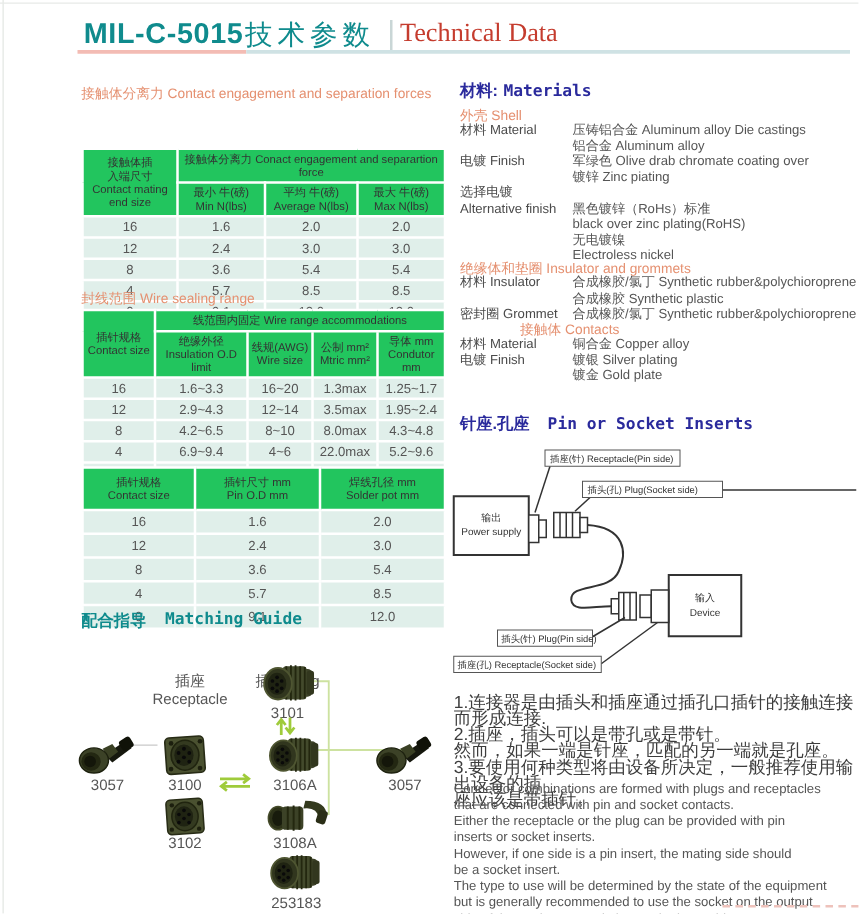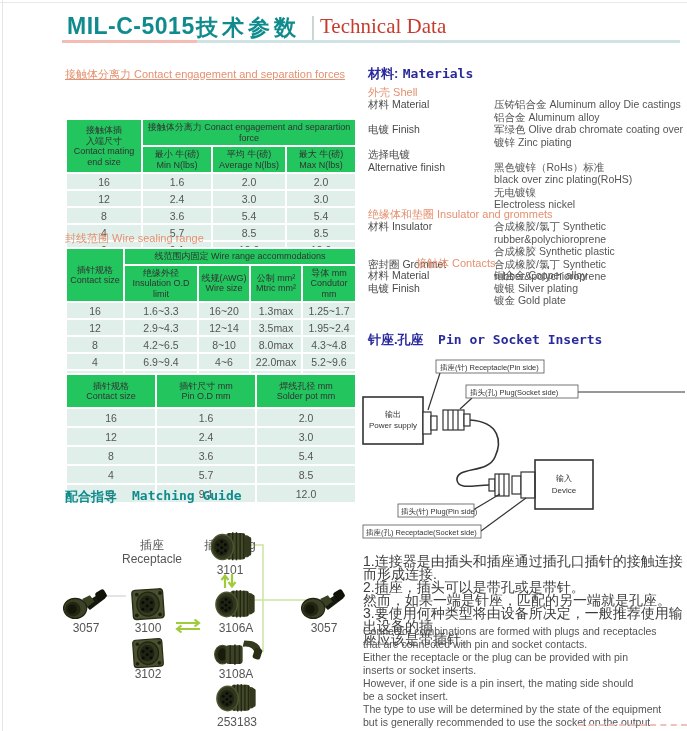--- a/index.html
+++ b/index.html
@@ -14,7 +14,7 @@
 
   
   .title-model{left:67px;top:13px;font-size:23px;font-weight:bold;color:#0f8b8d;letter-spacing:.5px;}
-  .title-cn{left:196px;top:13px;font-size:22px;font-weight:bold;color:#0f8b8d;letter-spacing:4px;}
+  .title-cn{left:196px;top:13px;font-size:22px;font-weight:normal;color:#0f8b8d;letter-spacing:4px;}
   .title-div{left:312px;top:16px;width:2px;height:24px;background:#c9d6d6;}
   .title-en{left:320px;top:14px;font-size:21px;color:#c53c2e;font-family:"Liberation Serif",serif;}
   .rule-pink{left:62px;top:40px;width:135px;height:3px;background:#f3bcb4;}

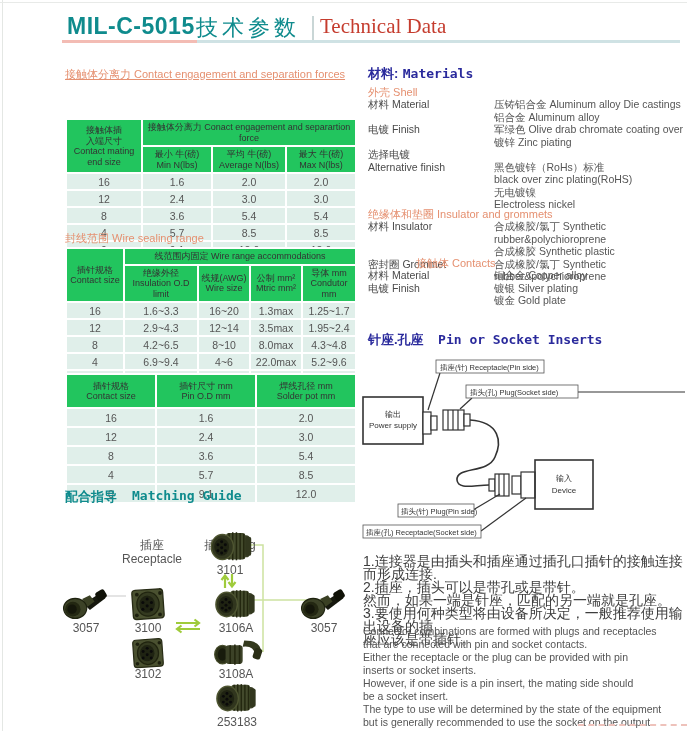--- a/index.html
+++ b/index.html
@@ -132,7 +132,7 @@
   <div class="abs rule-pink"></div>
   <div class="abs rule-blue"></div>
 
-  <div class="abs sec-head" style="left:65px;top:67px;text-decoration:underline;">接触体分离力 Contact engagement and separation forces</div>
+  <div class="abs sec-head" style="left:65px;top:67px;">接触体分离力 Contact engagement and separation forces</div>
 
   <table class="abs tbl" style="left:65px;top:118px;width:290px;">
     <colgroup>

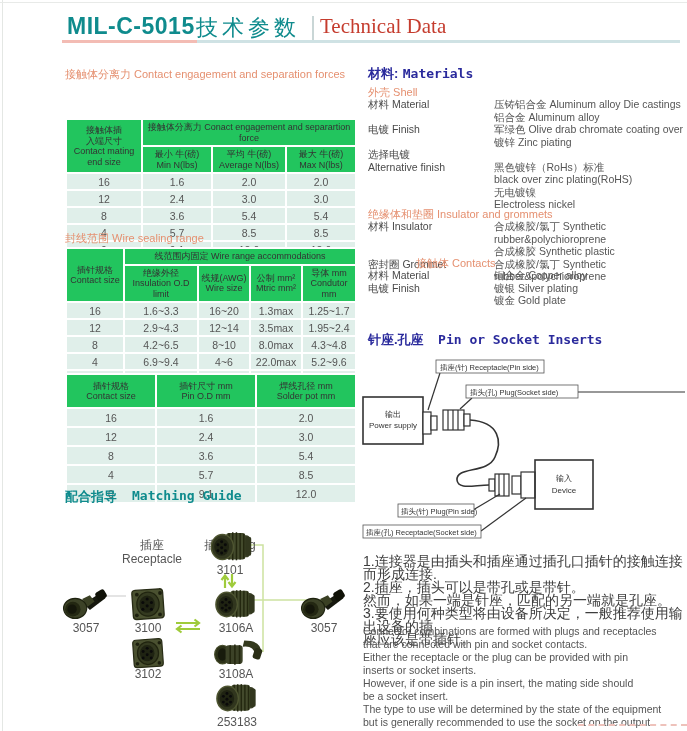--- a/index.html
+++ b/index.html
@@ -36,7 +36,7 @@
   .mat-rows{width:318px;font-size:10.5px;line-height:12.5px;color:#4a4a4a;}
   .mat-row{display:flex;align-items:flex-start;}
   .mat-row .lbl{width:90px;flex:0 0 90px;}
-  .mat-row .val{flex:1;color:#555;margin-left:36px;}
+  .mat-row .val{flex:1;color:#555;}
 
   
   .mg-head-cn{font-size:13px;font-weight:bold;color:#0f8b8d;}

